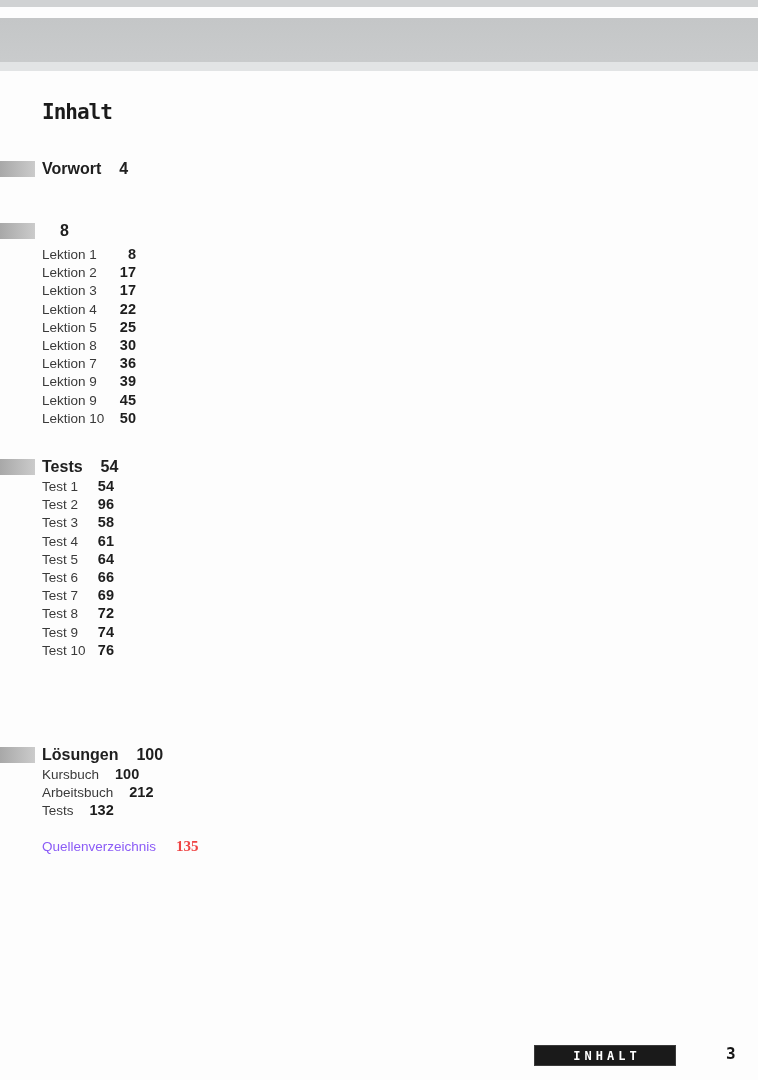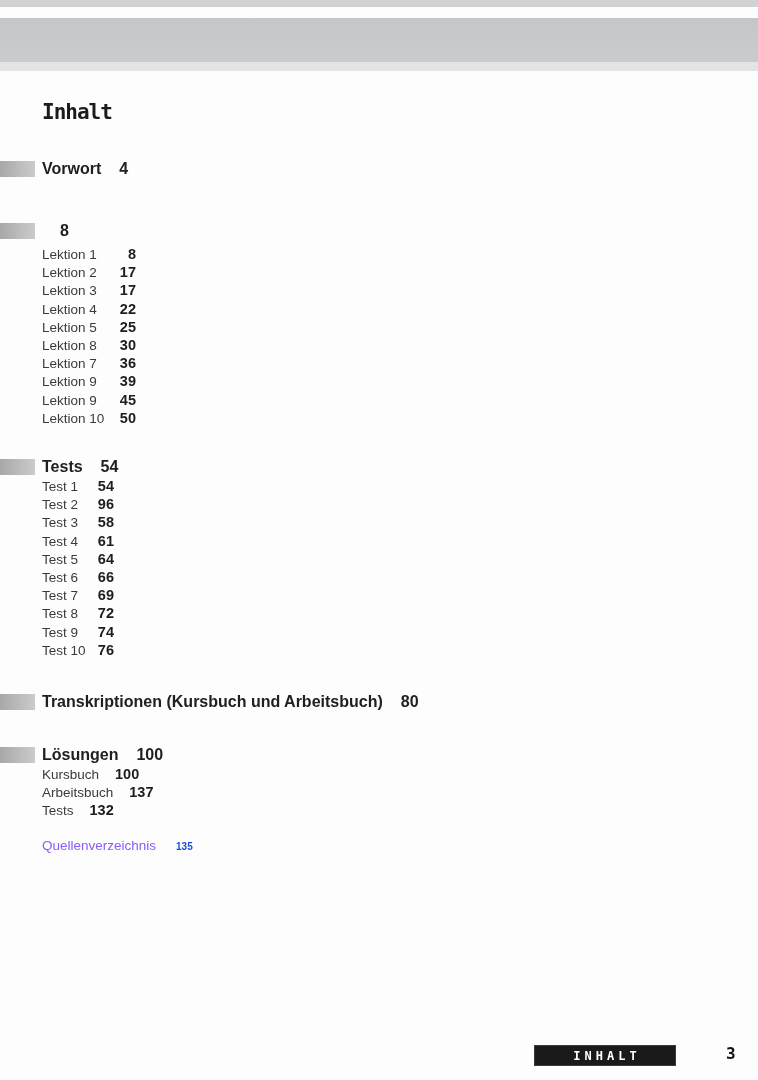--- a/index.html
+++ b/index.html
@@ -169,11 +169,6 @@
       </div>
   </div>
 
-  <div class="sec" style="top:693px">
-    <span class="marker"></span>
-    <span class="h-label">Transkriptionen (Kursbuch und Arbeitsbuch)</span>
-    <span class="h-num">80</span>
-  </div>
 
   <div class="sec" style="top:746px">
     <span class="marker"></span>

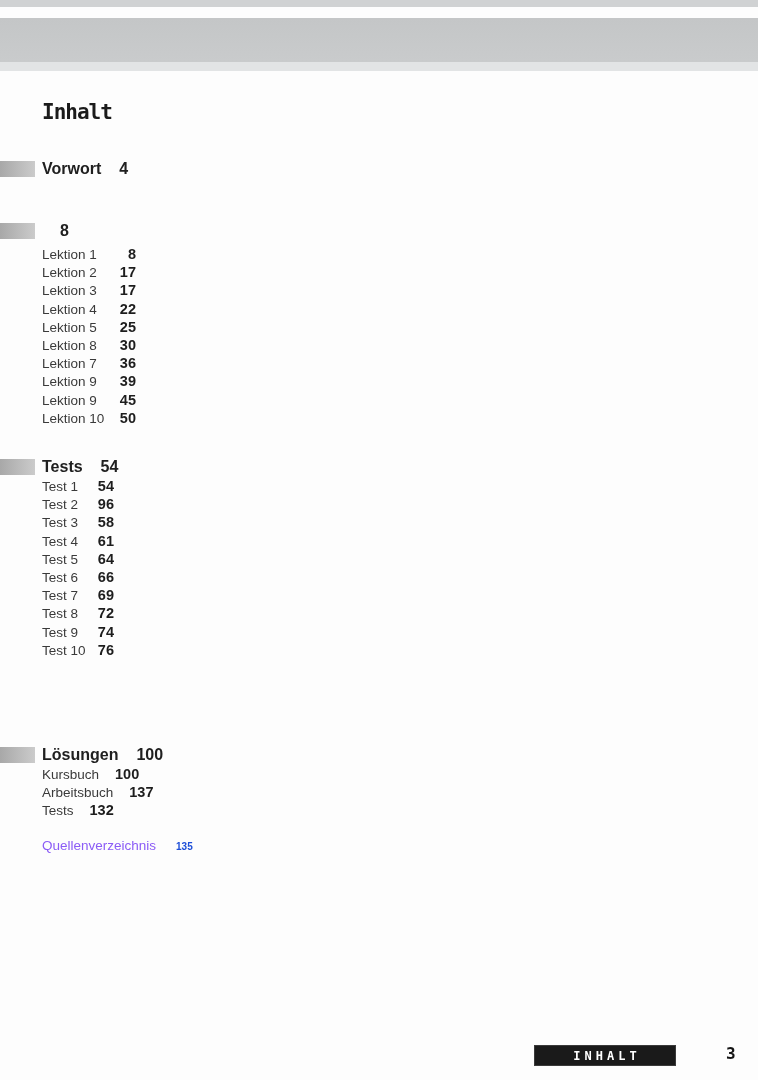--- a/index.html
+++ b/index.html
@@ -182,7 +182,7 @@
       </div>
     <div class="toc-row">
         <span class="l">Arbeitsbuch</span>
-        <span class="n">137</span>
+        <span class="n">212</span>
       </div>
     <div class="toc-row">
         <span class="l">Tests</span>

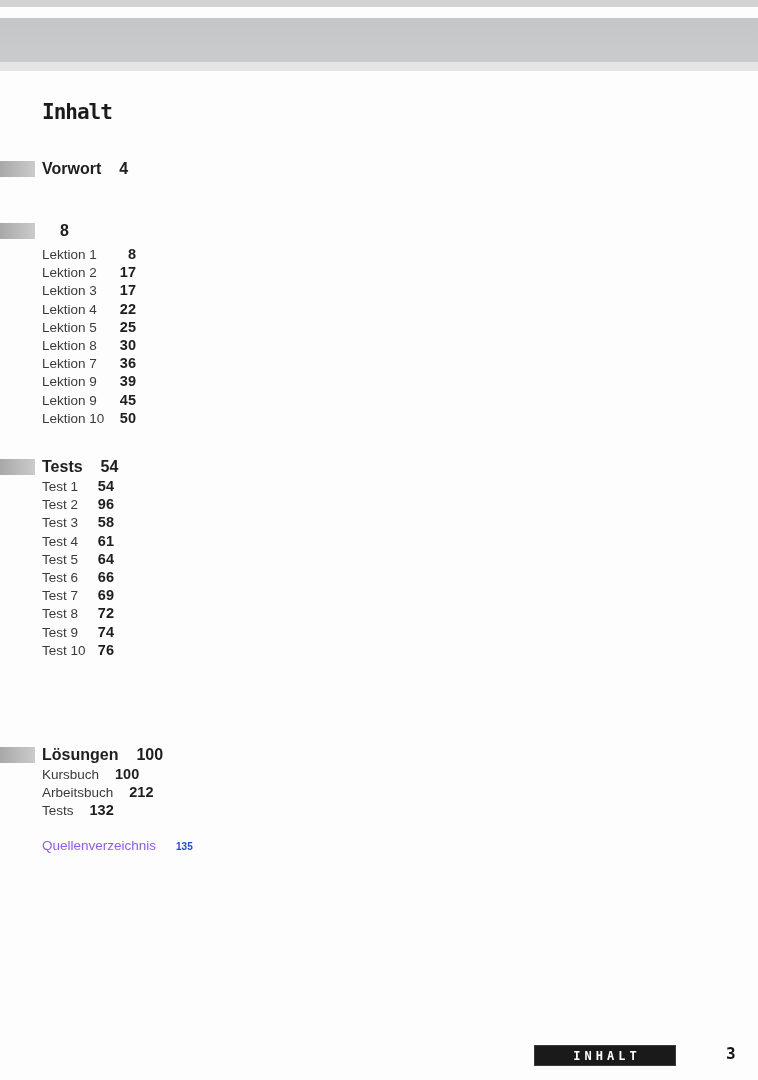--- a/index.html
+++ b/index.html
@@ -30,7 +30,7 @@
   
   .plain-row{position:absolute;left:42px;display:flex;align-items:baseline;}
   .plain-row .l{font-size:13.5px;color:#8b5cf6;}
-  .plain-row .n{font-size:10px;font-weight:bold;color:#1d4ed8;margin-left:20px;}
+  .plain-row .n{font-size:15px;font-weight:bold;color:#ef4444;margin-left:20px;font-family:Liberation Serif, serif;}
   
   .toc-list{position:absolute;left:42px;}
   .toc-row{display:flex;align-items:baseline;height:18.2px;line-height:18.2px;}

